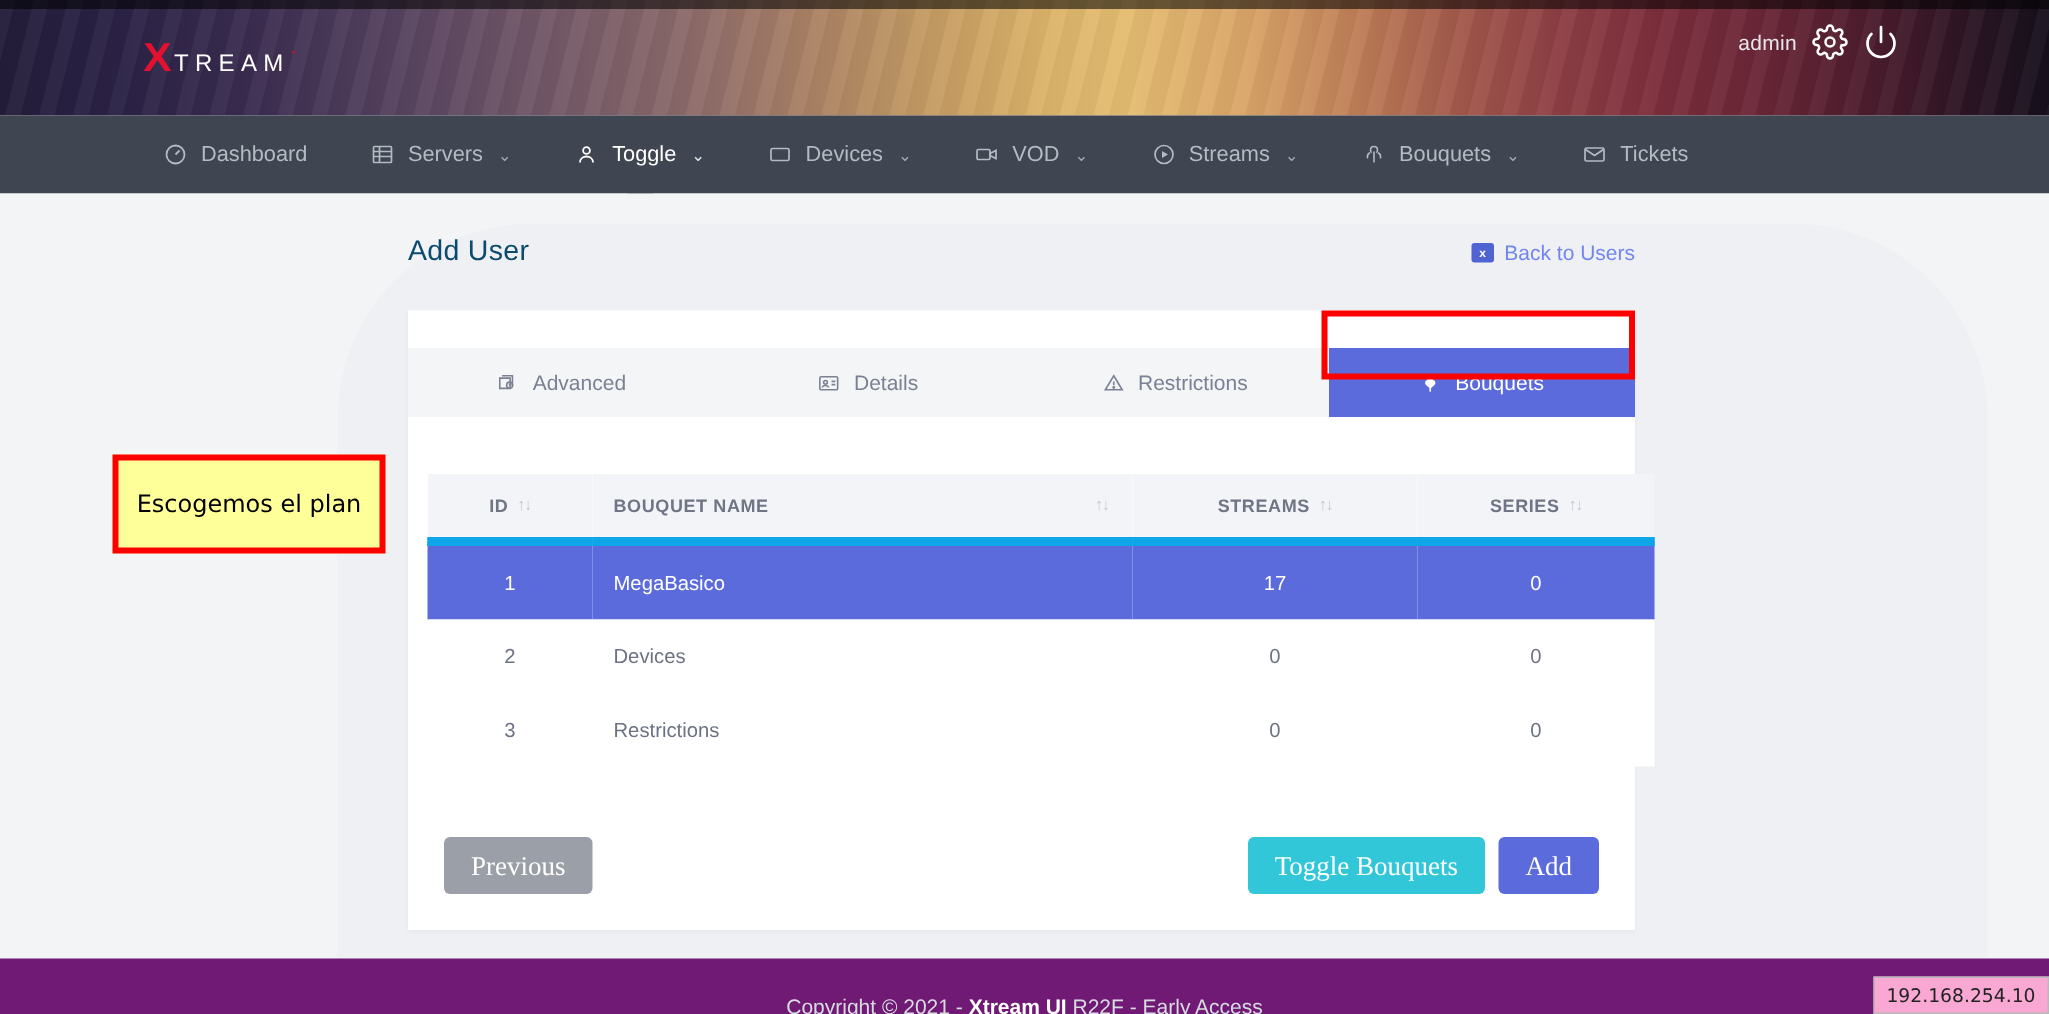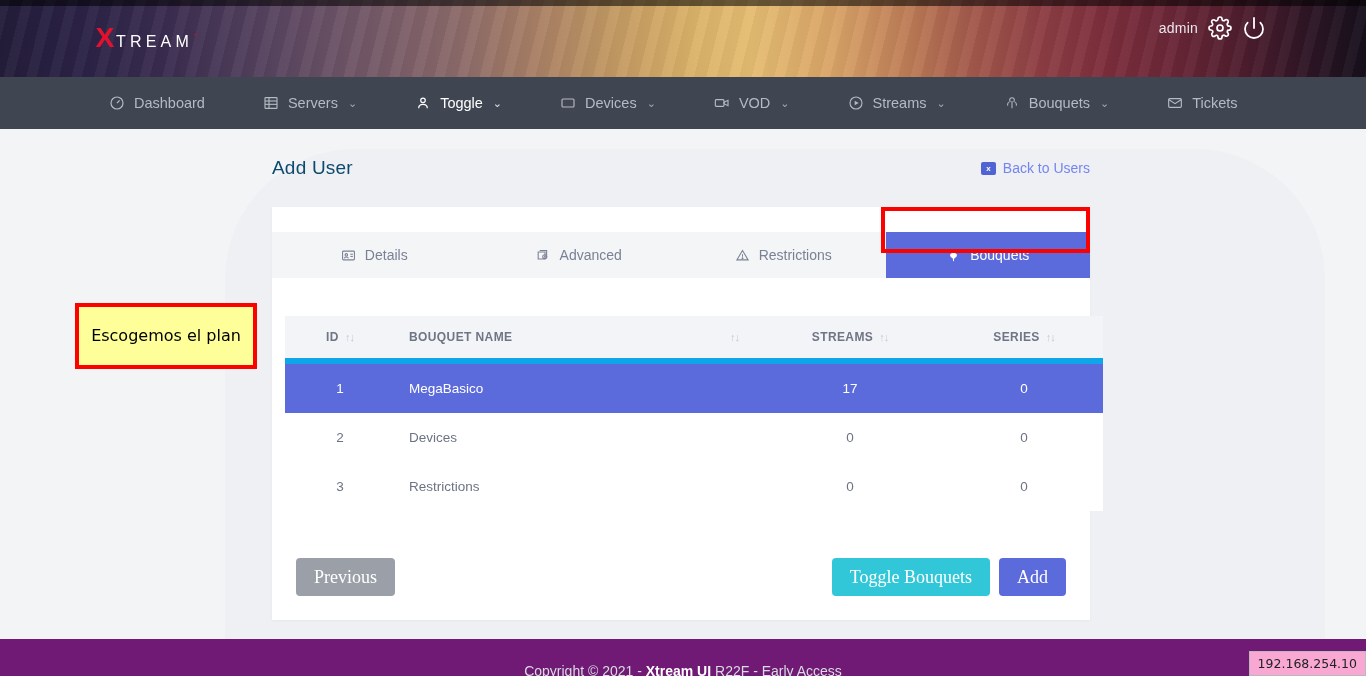--- a/index.html
+++ b/index.html
@@ -92,7 +92,7 @@
   }
   .nav-inner {
     display: flex; align-items: center; height: 52px;
-    padding-left: 88px; gap: 16px;
+    padding-left: 88px; gap: 0;
   }
   .nav-item {
     display: flex; align-items: center; gap: 9px;

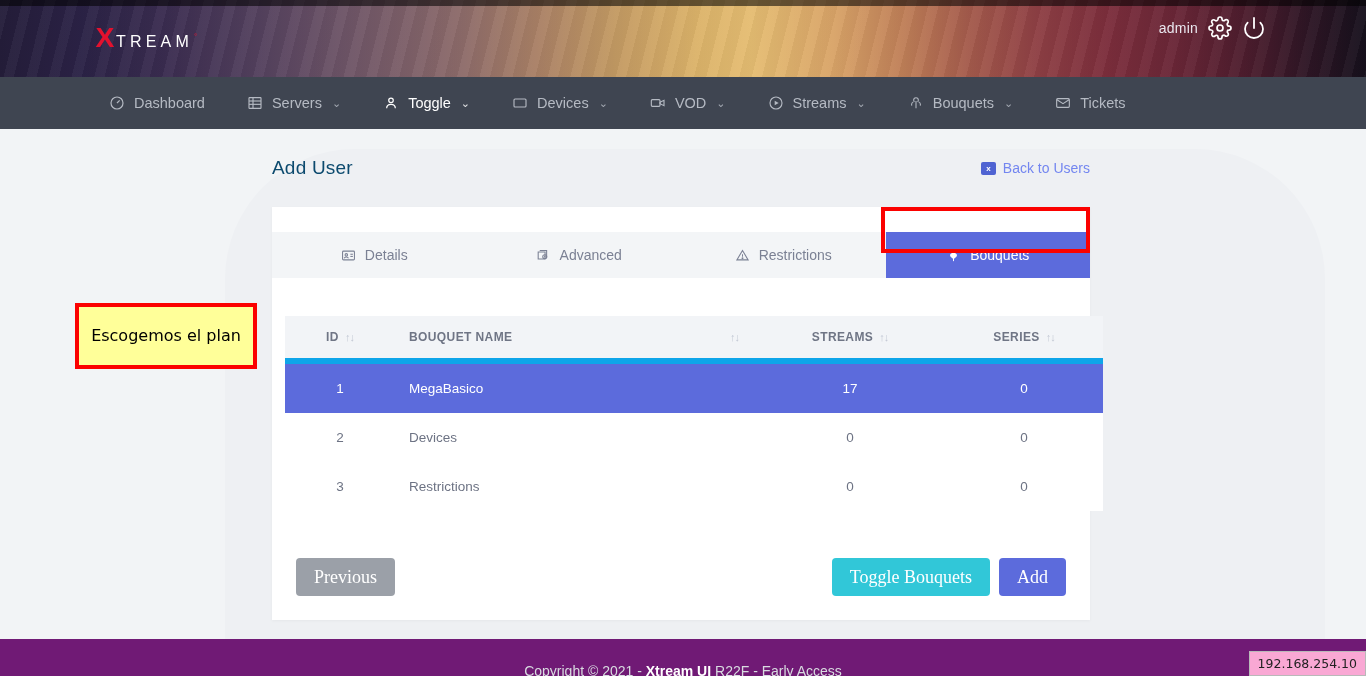--- a/index.html
+++ b/index.html
@@ -397,6 +397,18 @@
       <div class="tab">
         <span>
           <svg class="tab-ico" viewBox="0 0 24 24" fill="none" stroke="currentColor" stroke-width="1.7">
+            <path d="M3.5 6.5h11v11h-11z"></path>
+            <path d="M6 4h11v11"></path>
+            <circle cx="14" cy="14" r="3.2"></circle>
+            <path d="M14 12.4V14l1 .9"></path>
+          </svg>
+        </span>
+        <span>Advanced</span>
+      </div>
+
+      <div class="tab">
+        <span>
+          <svg class="tab-ico" viewBox="0 0 24 24" fill="none" stroke="currentColor" stroke-width="1.7">
             <rect x="2.5" y="5" width="19" height="14" rx="1.5"></rect>
             <circle cx="8.5" cy="11" r="2"></circle>
             <path d="M5 16.5c.6-1.4 2-2.1 3.5-2.1s2.9.7 3.5 2.1"></path>
@@ -405,18 +417,6 @@
           </svg>
         </span>
         <span>Details</span>
-      </div>
-
-      <div class="tab">
-        <span>
-          <svg class="tab-ico" viewBox="0 0 24 24" fill="none" stroke="currentColor" stroke-width="1.7">
-            <path d="M3.5 6.5h11v11h-11z"></path>
-            <path d="M6 4h11v11"></path>
-            <circle cx="14" cy="14" r="3.2"></circle>
-            <path d="M14 12.4V14l1 .9"></path>
-          </svg>
-        </span>
-        <span>Advanced</span>
       </div>
 
       <div class="tab">

